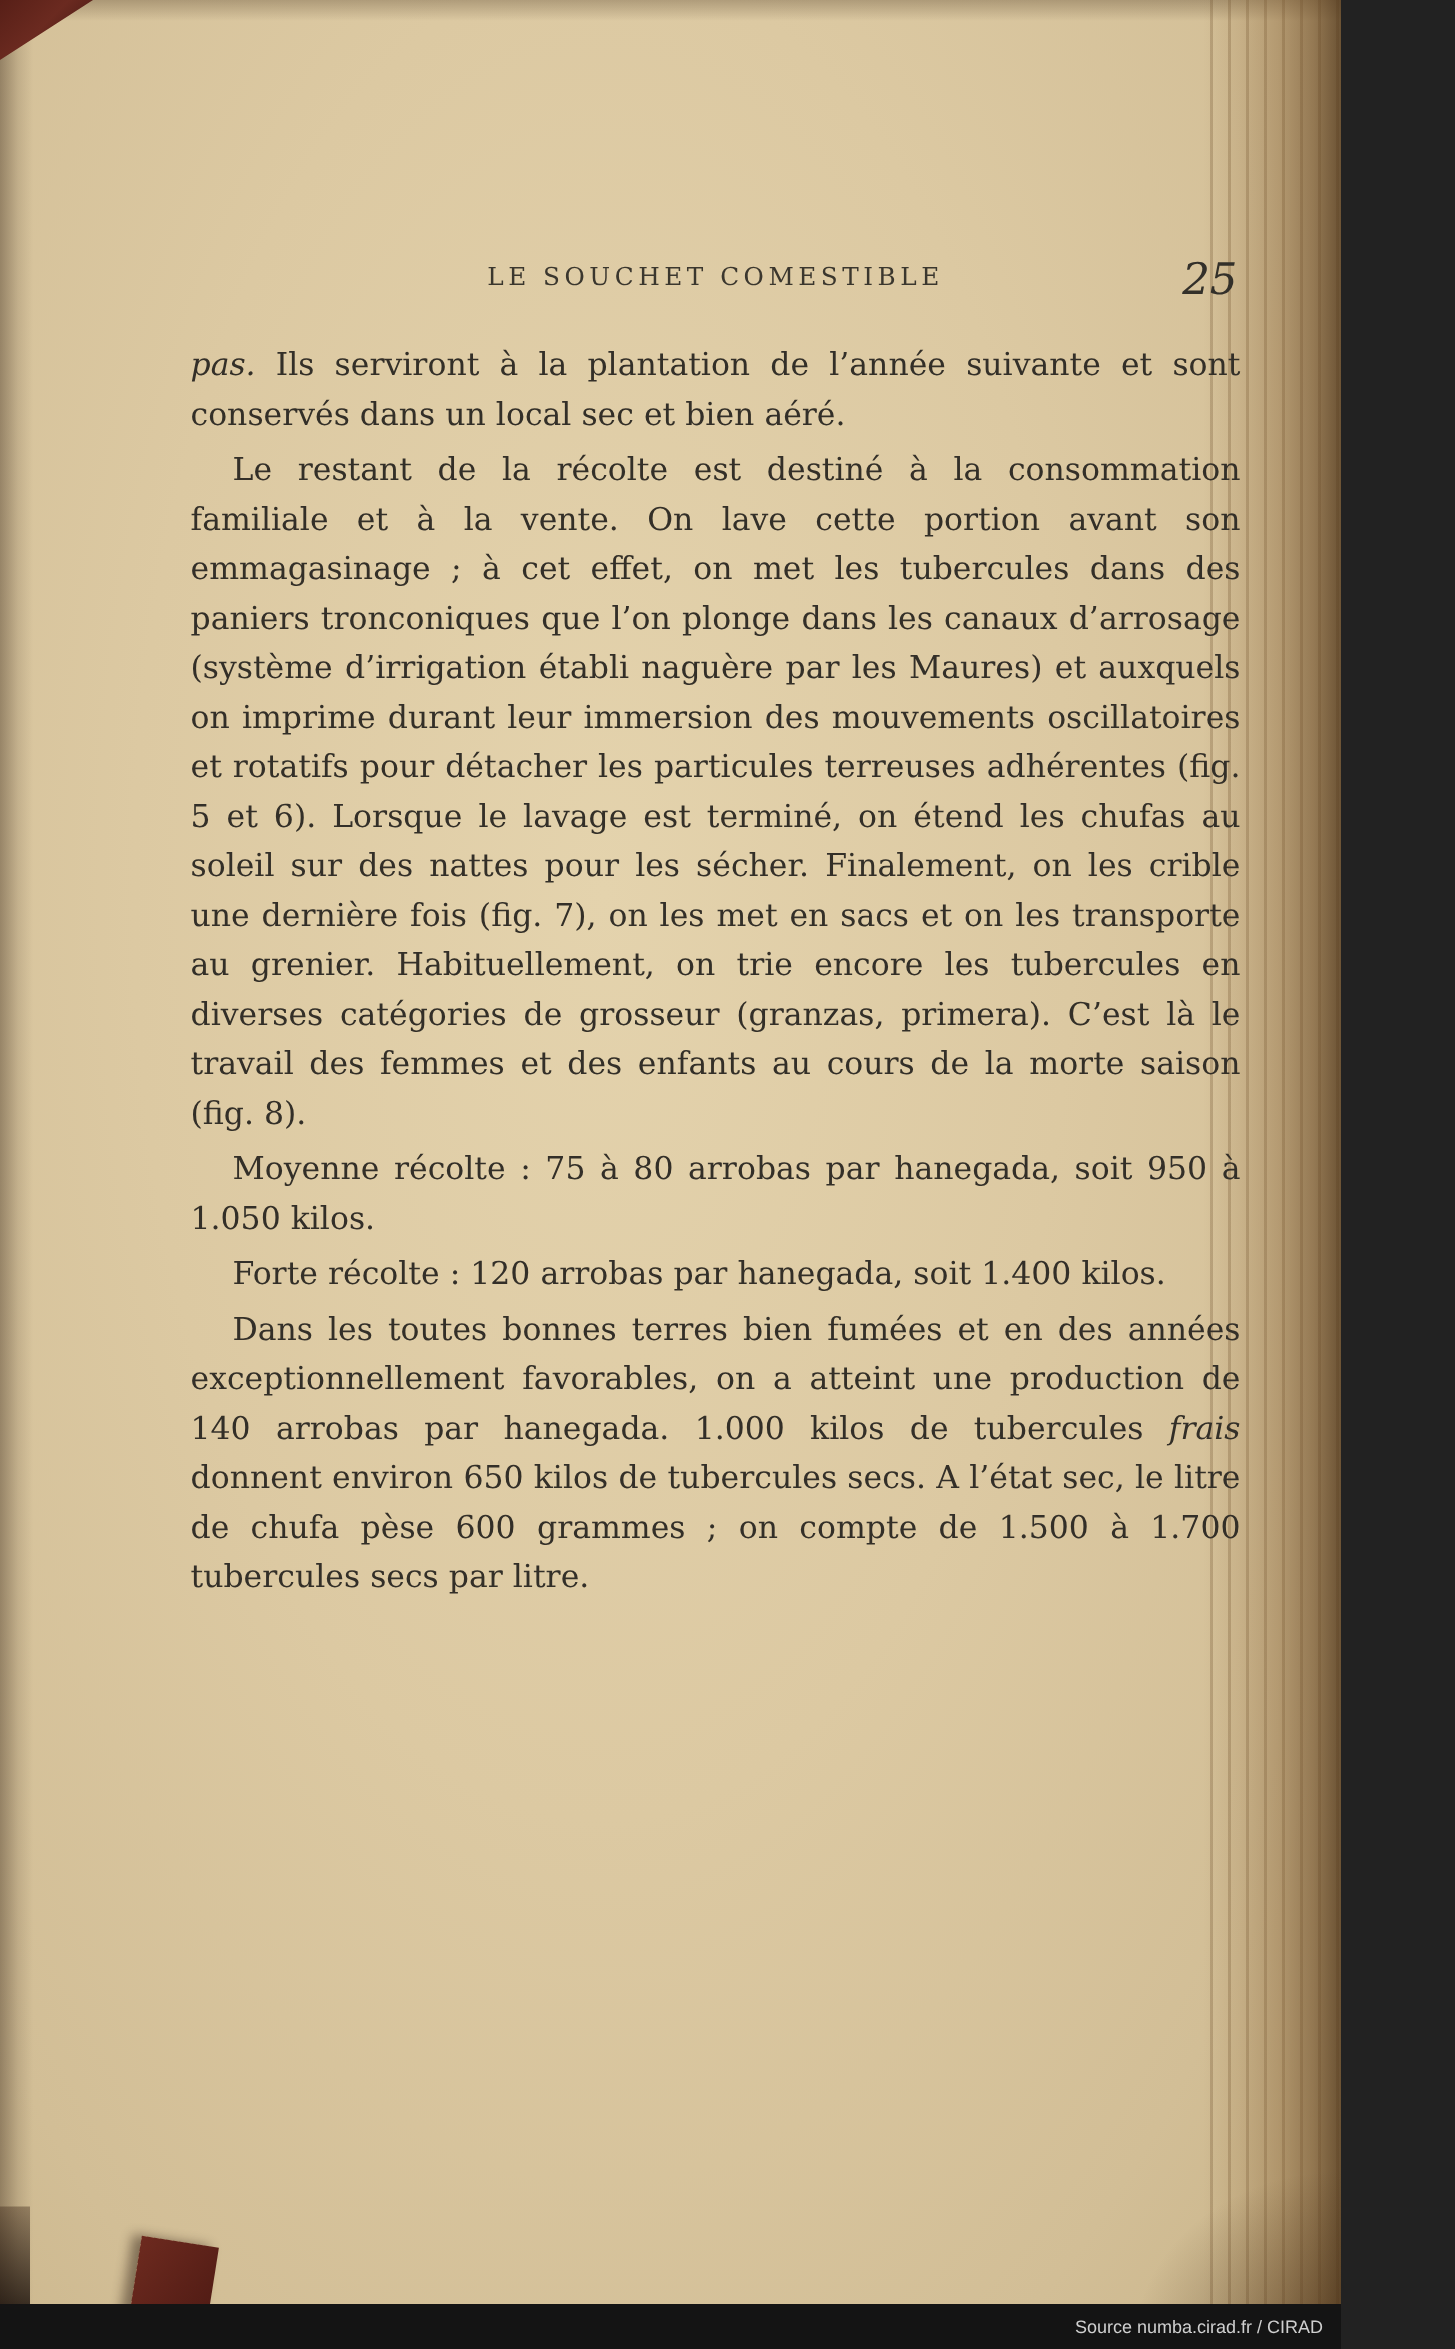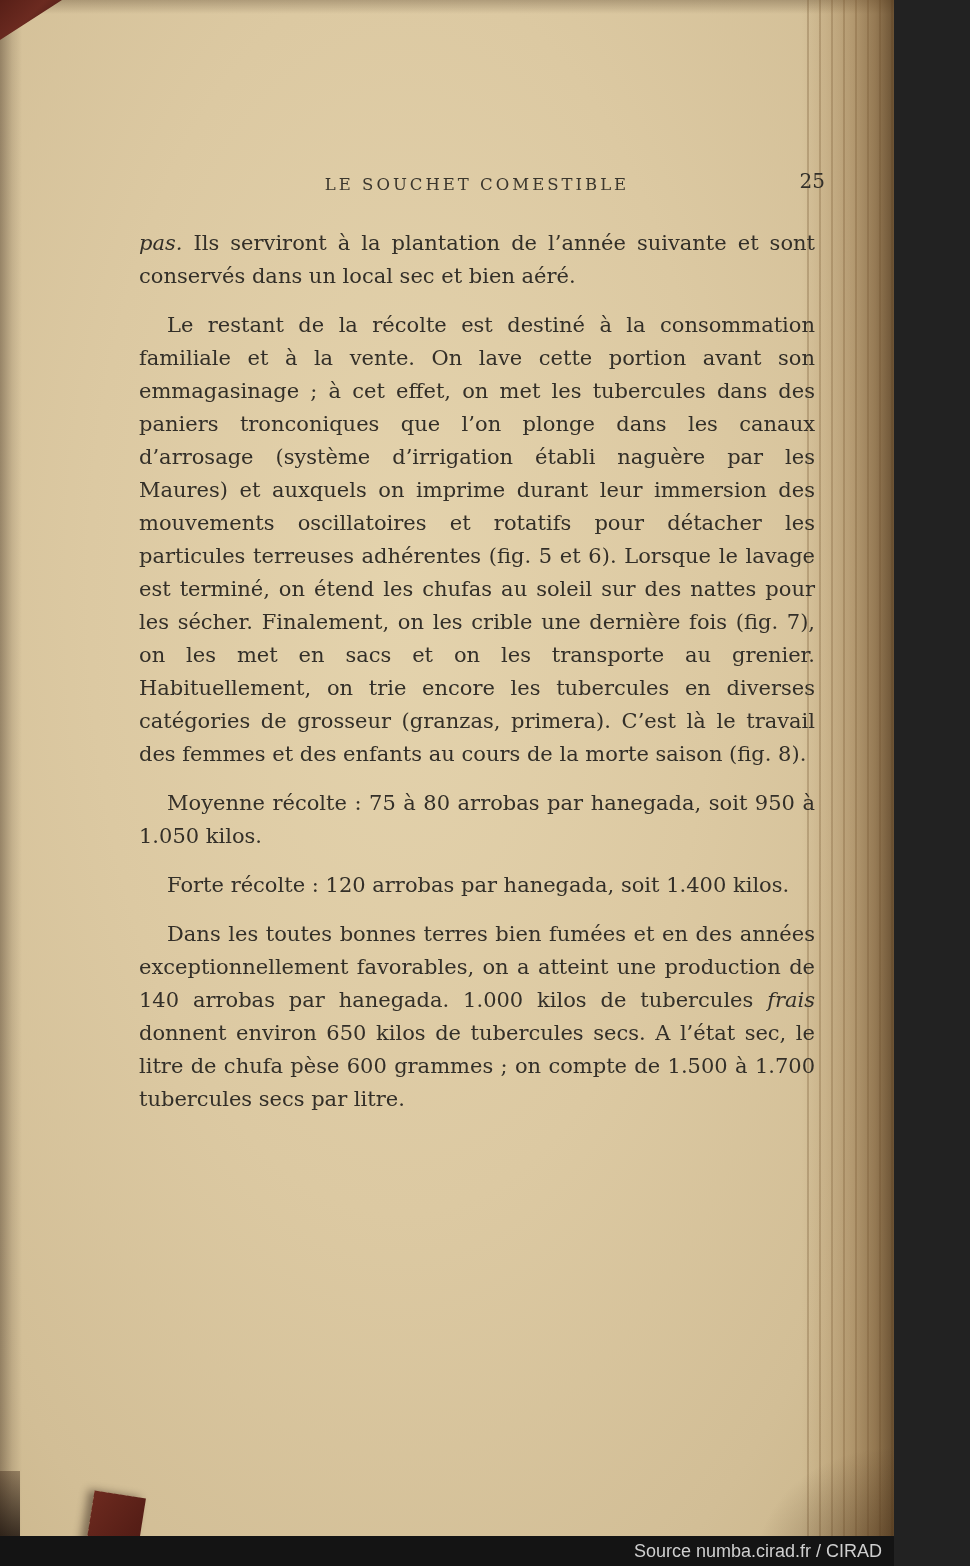--- a/index.html
+++ b/index.html
@@ -72,7 +72,7 @@
   }
   .page-number{
     position:absolute;right:6px;top:-3px;
-    font-size:20px;color:#33302a;
+    font-size:29px;color:#33302a;font-style:italic;
   }
   .page-body{
     margin-top:27px;

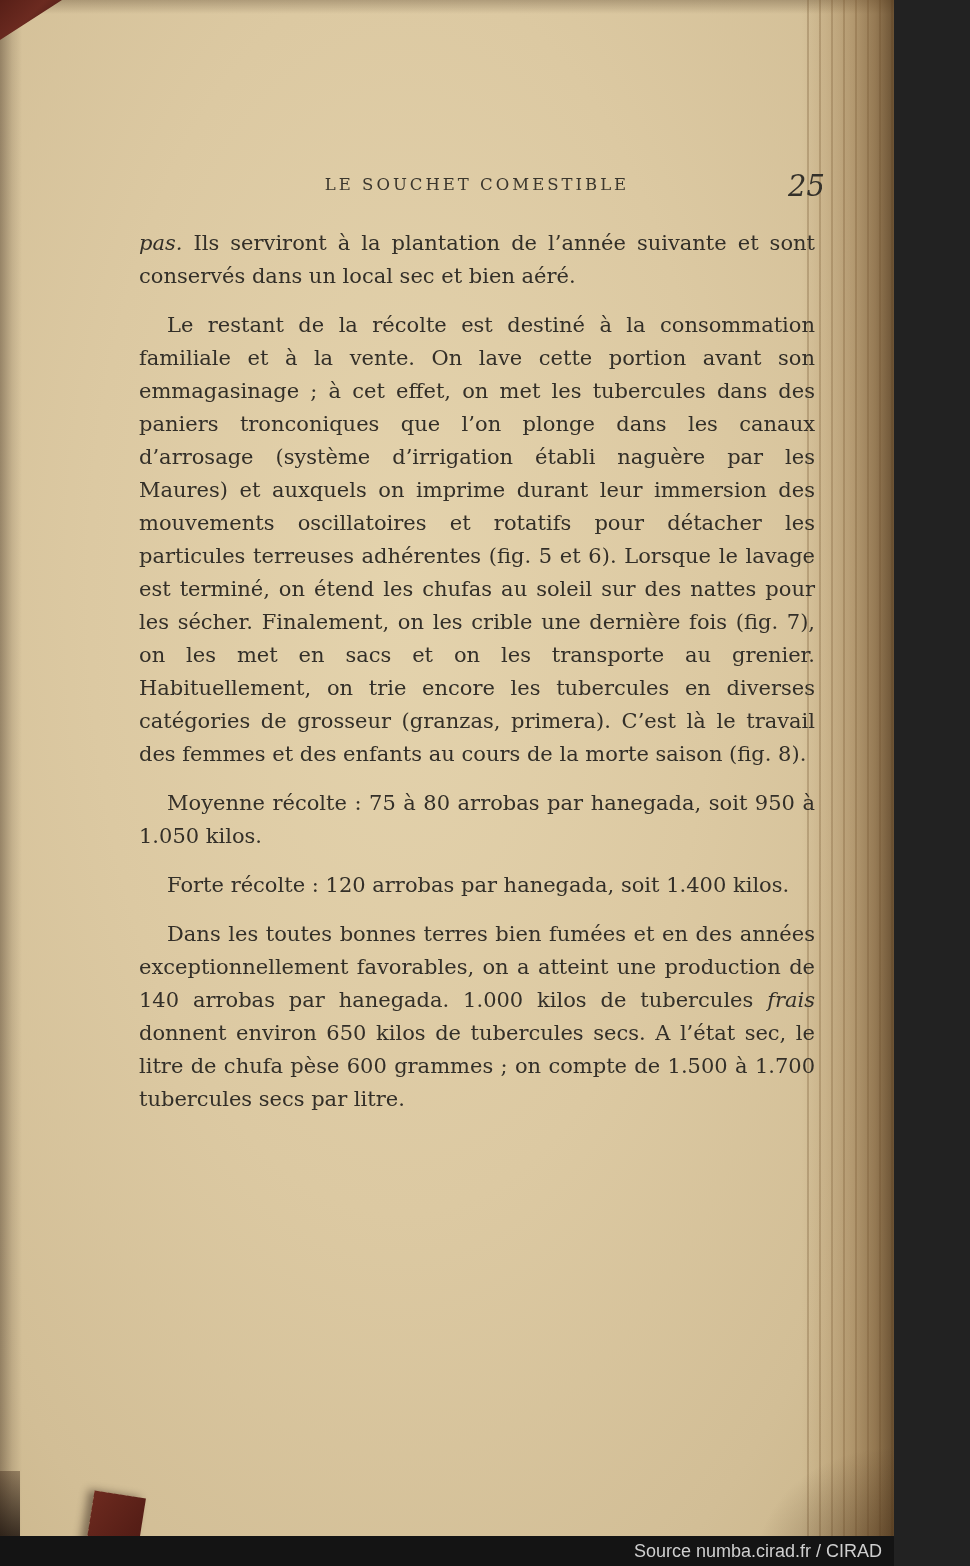--- a/index.html
+++ b/index.html
@@ -81,7 +81,7 @@
     text-align:justify;
     color:#332f28;
   }
-  .page-body p{margin:16px;}
+  .page-body p{margin:4px;}
   .page-body p.indent{text-indent:28px;}
   .page-body p.section{margin-top:25px;}
   

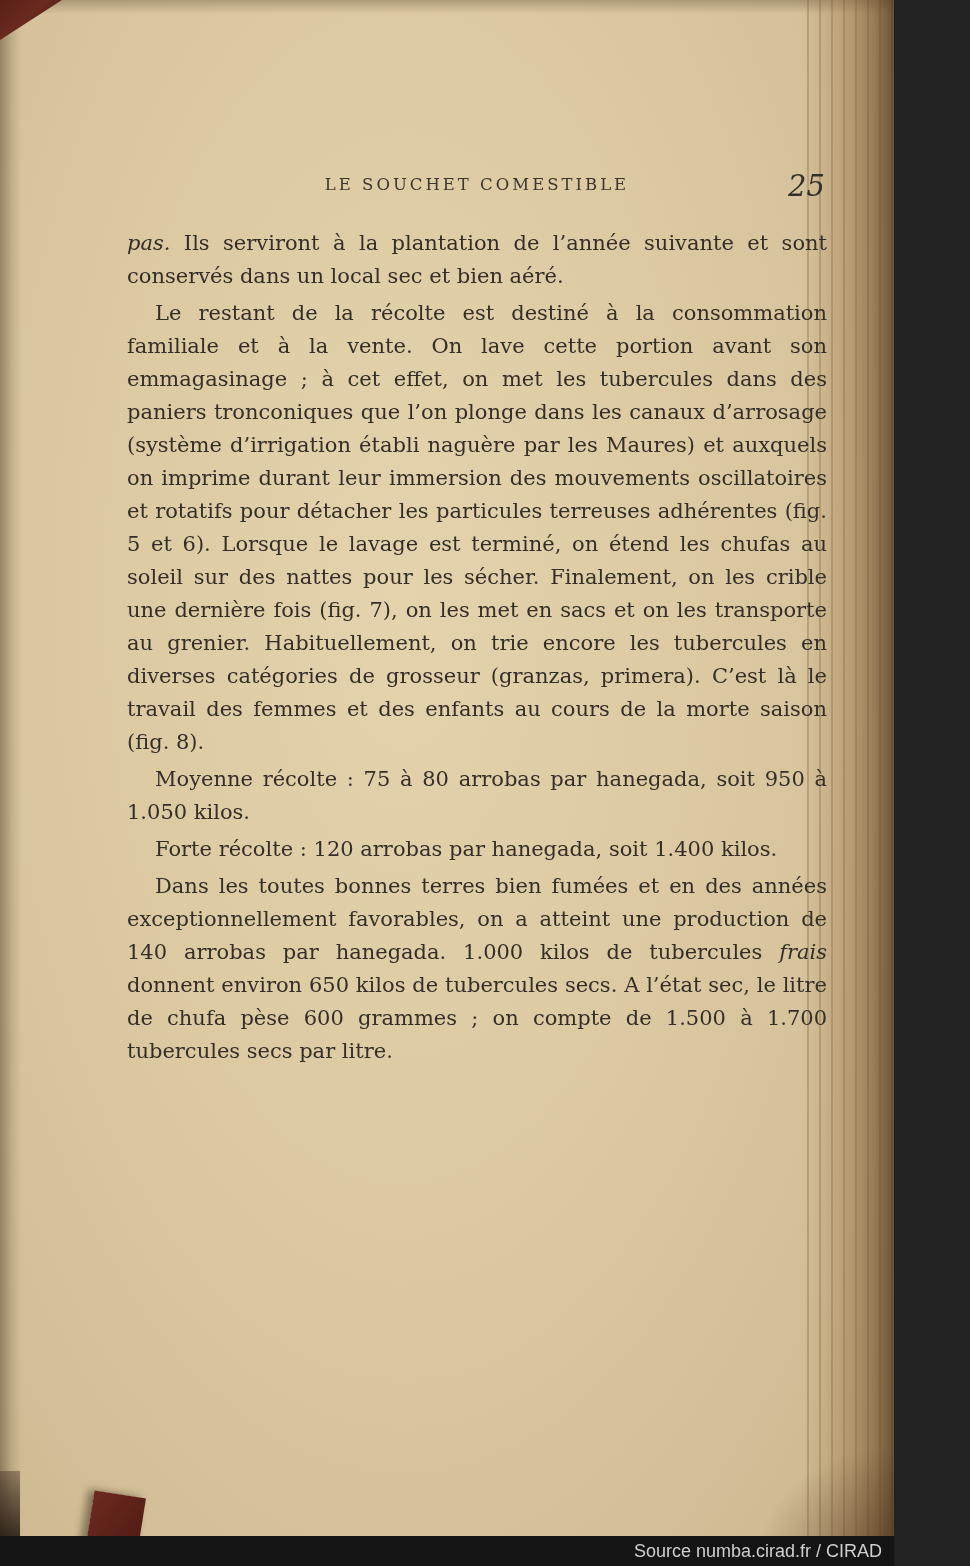--- a/index.html
+++ b/index.html
@@ -96,7 +96,7 @@
     margin-right:12px;
     line-height:30px;
     font-family:"Liberation Sans","DejaVu Sans",sans-serif;
-    font-size:18px;
+    font-size:12px;
     color:#cfcfcf;
   }
 </style>

